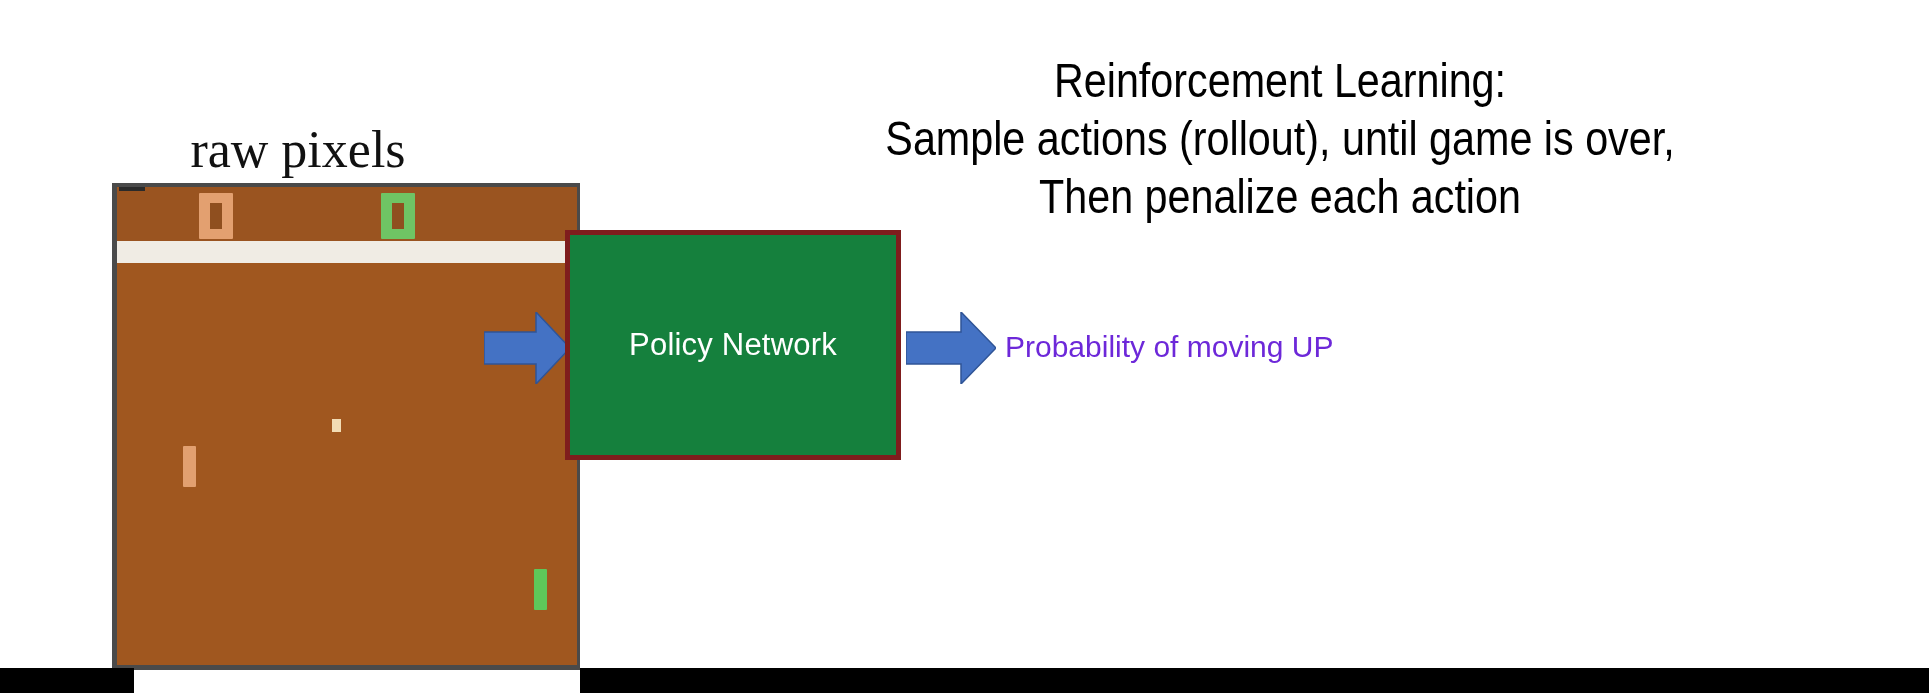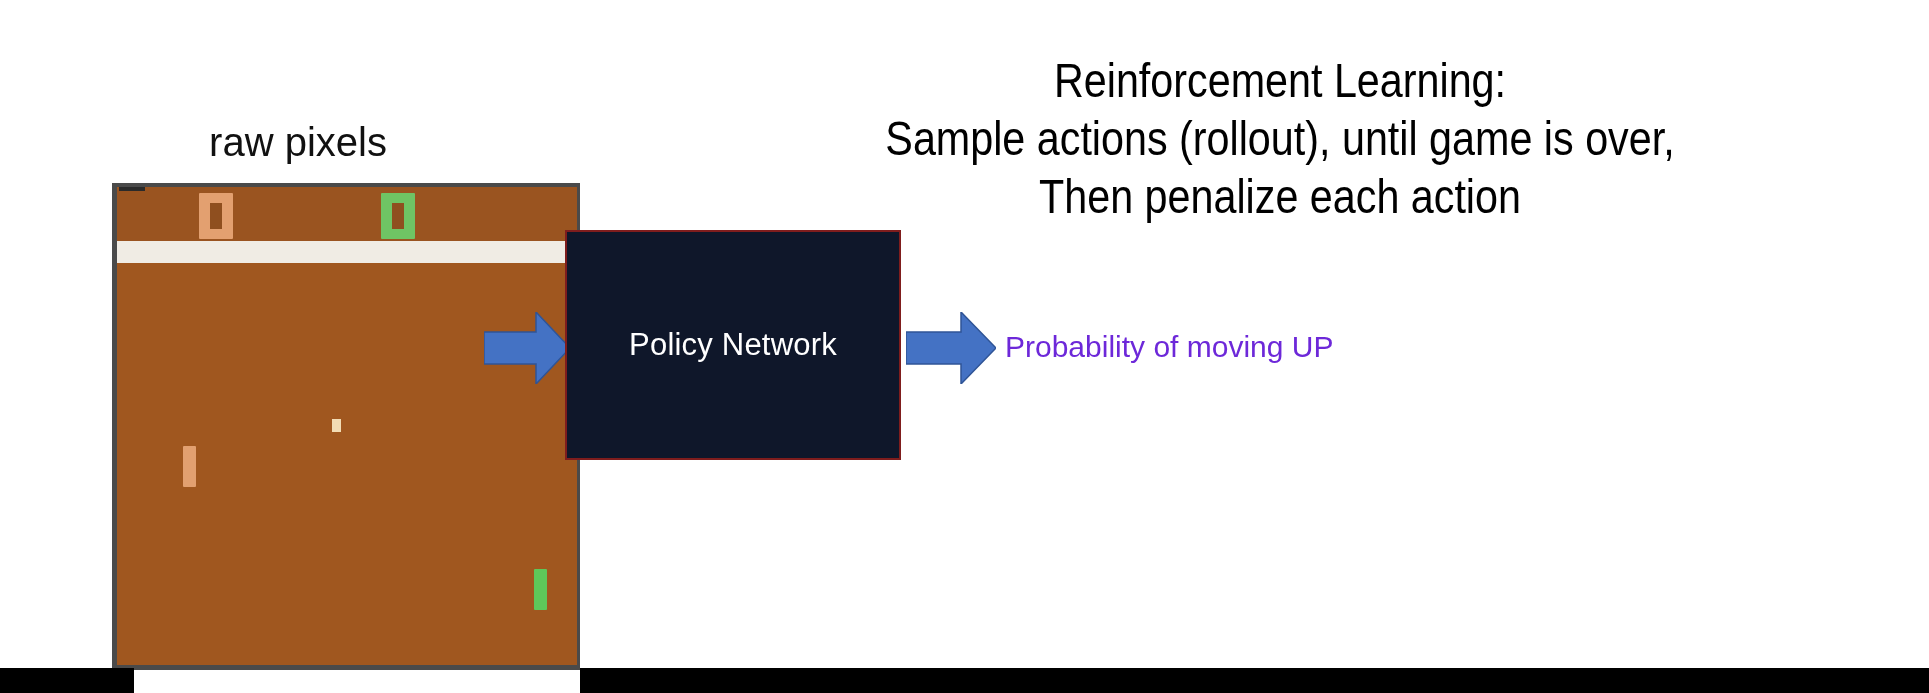--- a/index.html
+++ b/index.html
@@ -18,8 +18,8 @@
     left:138px; top:120px;
     width:320px;
     text-align:center;
-    font-family:Liberation Sans, sans-serif;
-    font-size:40px;
+    font-family:Liberation Serif, serif;
+    font-size:52px;
     color:#111;
     letter-spacing:0px;
     white-space:nowrap;

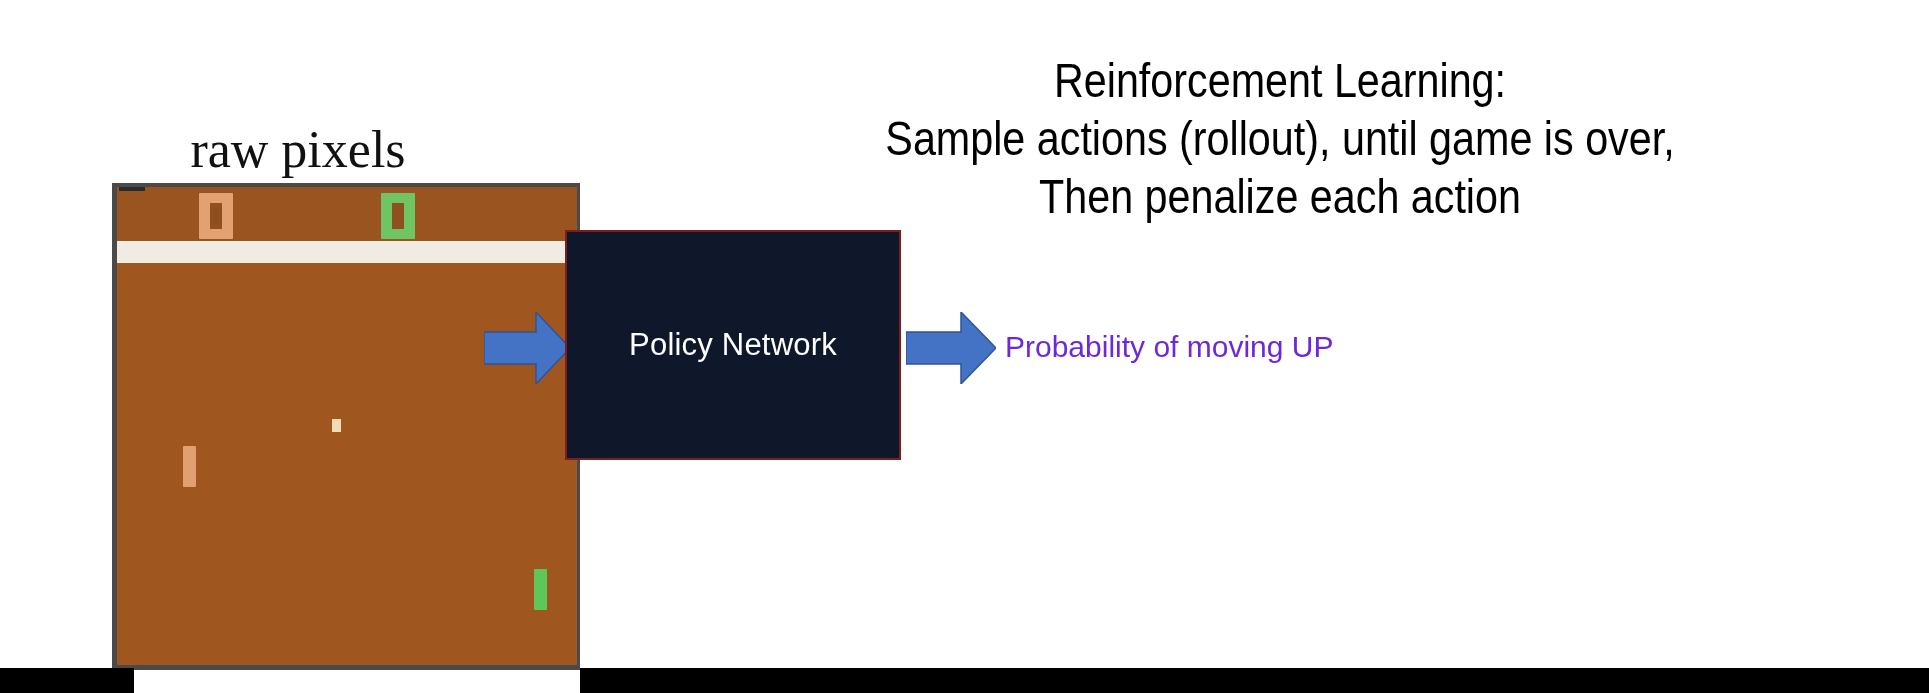--- a/index.html
+++ b/index.html
@@ -91,8 +91,8 @@
     position:absolute;
     left:565px; top:230px;
     width:336px; height:230px;
-    background:#0f172a;
-    border:2px solid #7f1d1d;
+    background:#15803d;
+    border:5px solid #7f1d1d;
     box-sizing:border-box;
     display:flex;align-items:center;justify-content:center;
   }

